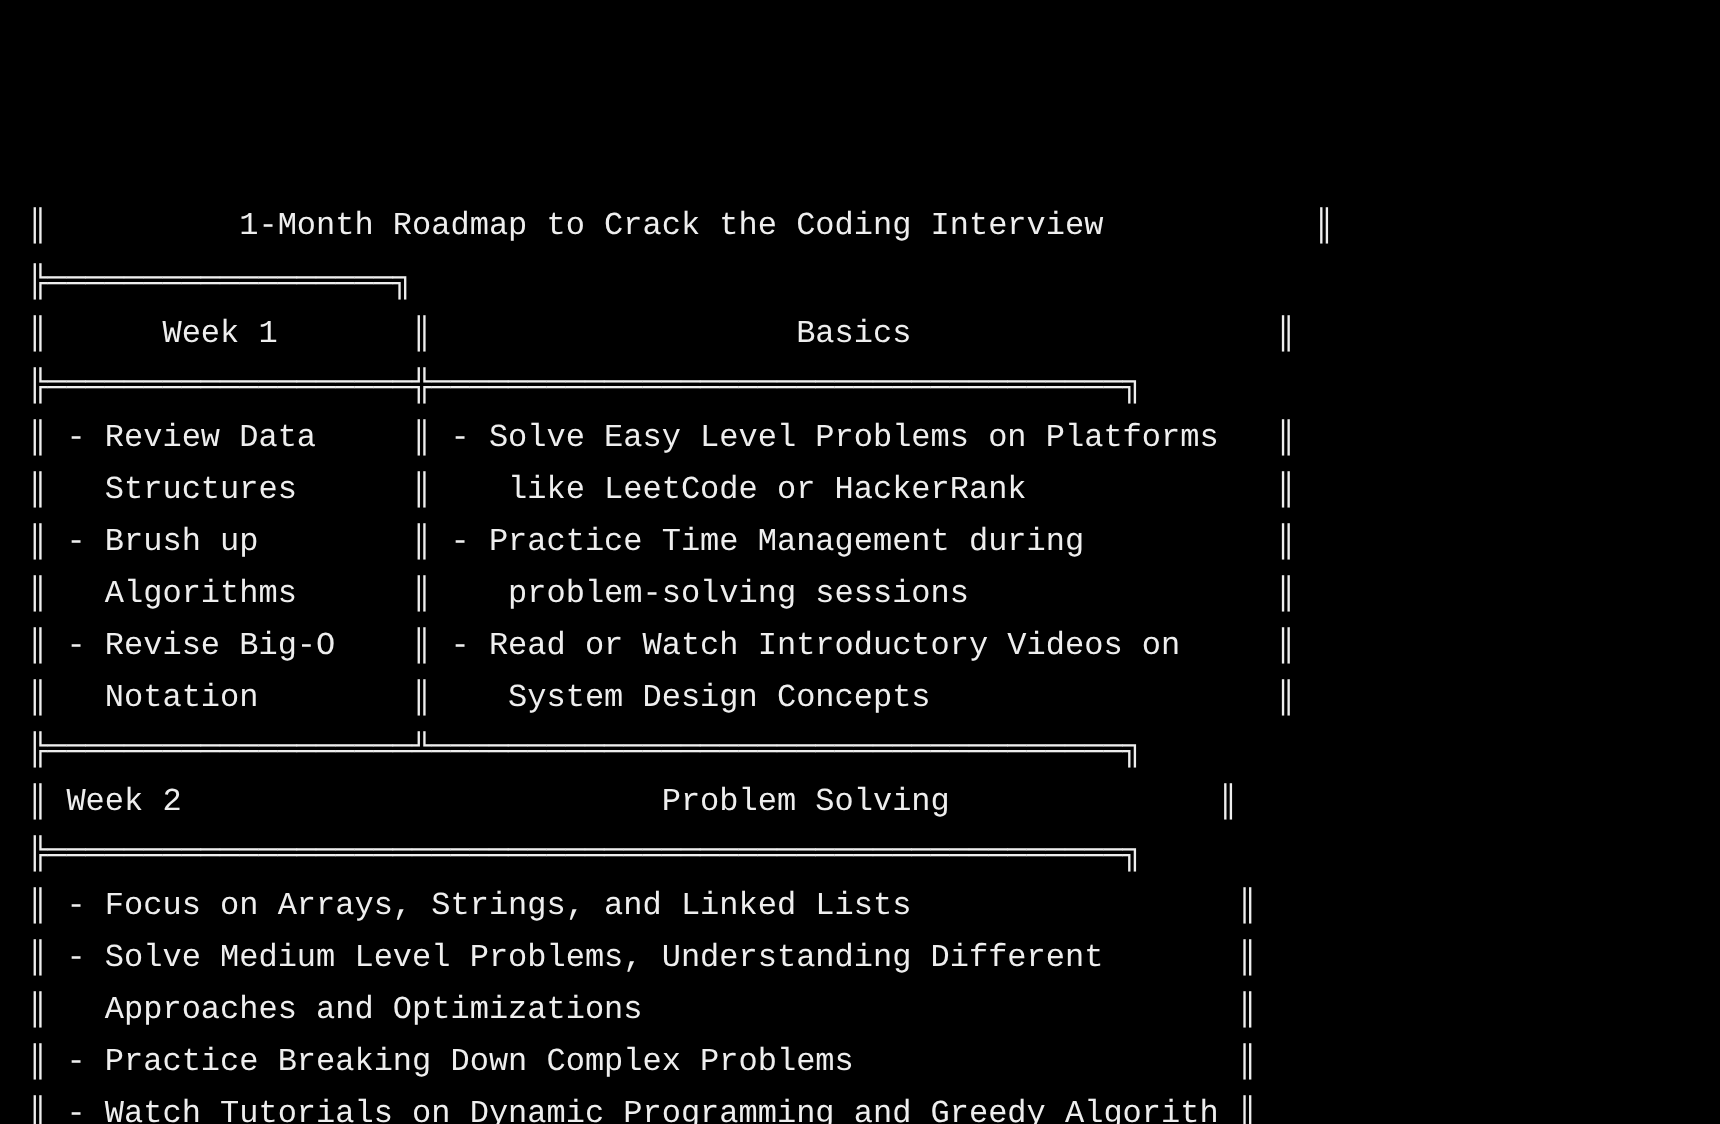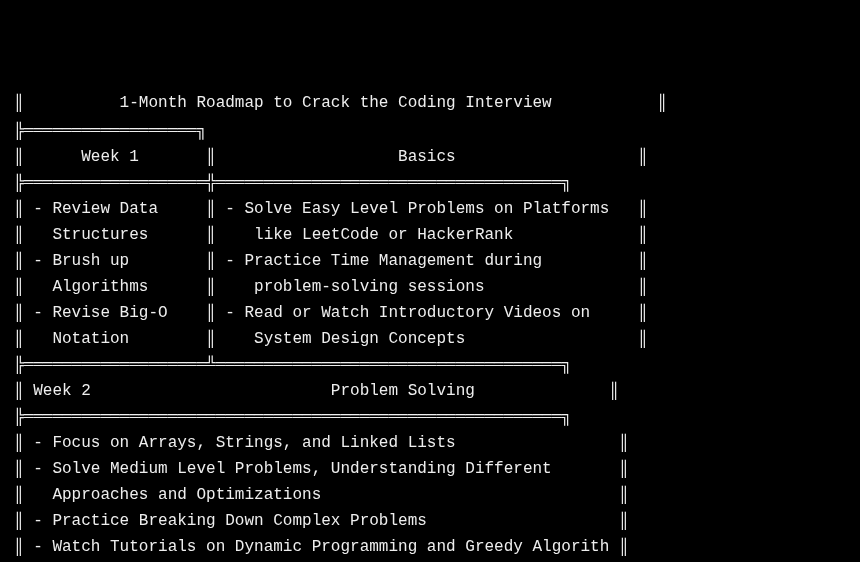--- a/index.html
+++ b/index.html
@@ -25,6 +25,7 @@
   .title-row {
     height: 30px;
     line-height: 30px;
+    margin-top: 10px;
   }
 </style>
 </head>

